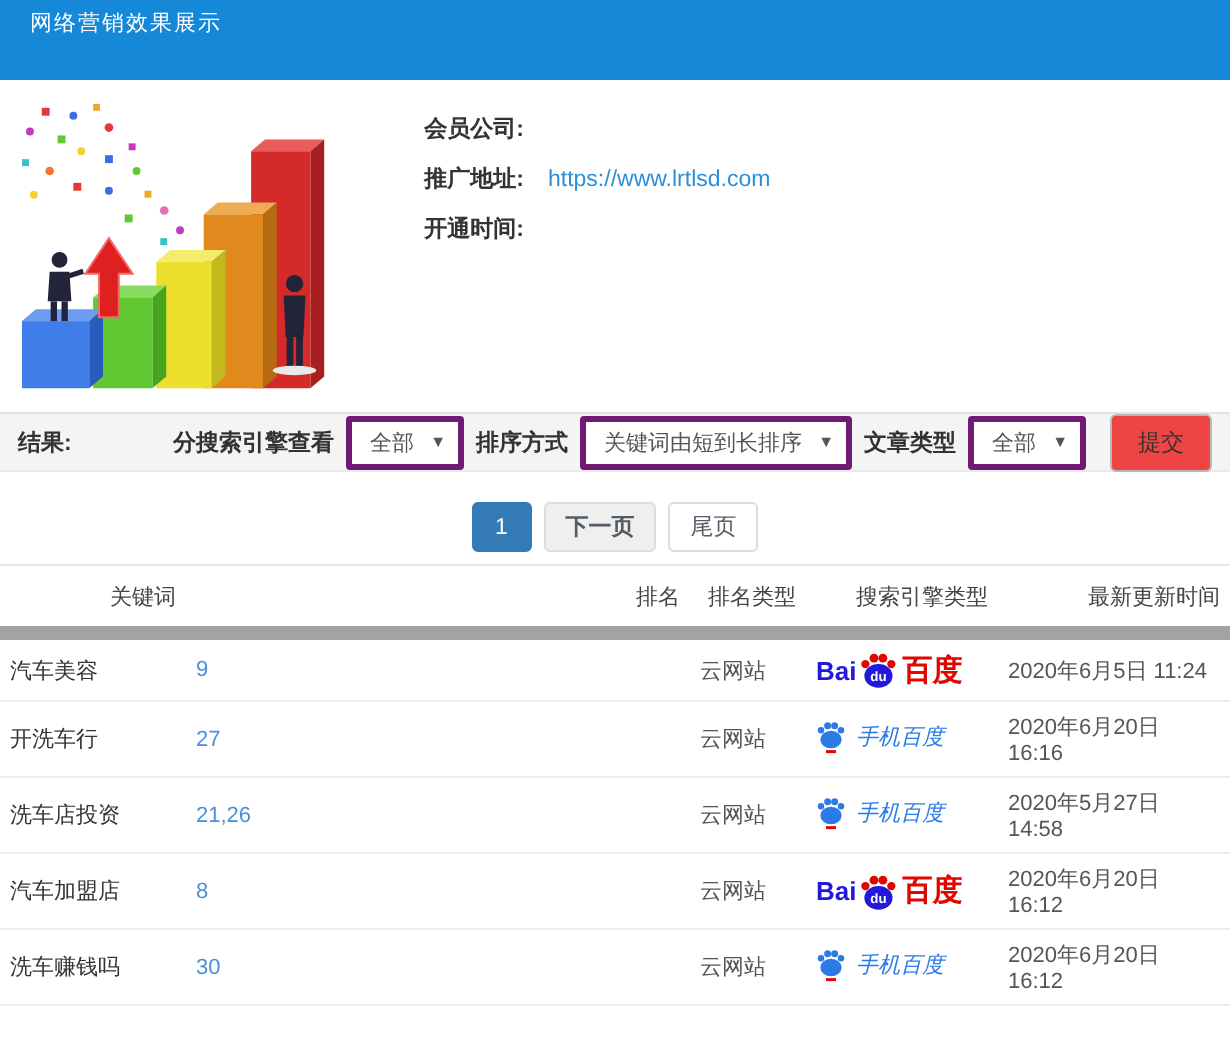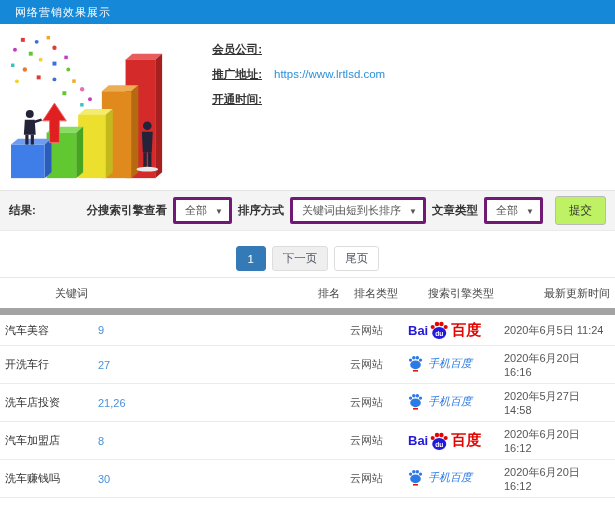--- a/index.html
+++ b/index.html
@@ -8,7 +8,7 @@
   .page { width:615px; height:520px; background:#fff; position:relative; }
 
   
-  .app-header { height:24px; background:#1588d8; color:#fff; font-size:11px;
+  .app-header { height:40px; background:#1588d8; color:#fff; font-size:11px;
     line-height:24px; padding-left:15px; letter-spacing:1px; }
 
   

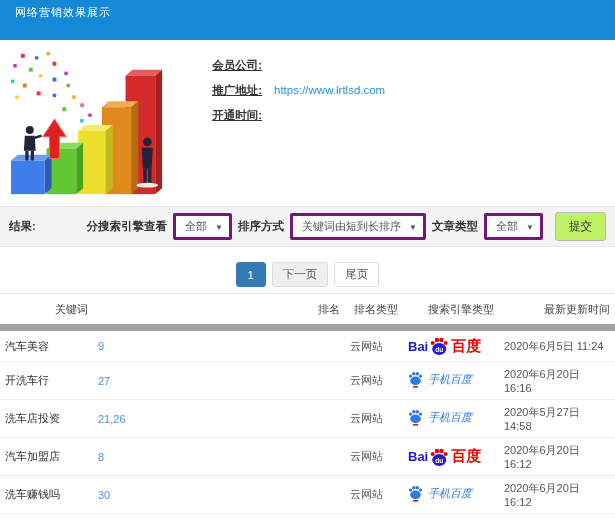--- a/index.html
+++ b/index.html
@@ -18,7 +18,7 @@
   .info-row { display:flex; align-items:baseline; margin-bottom:11px;
     font-size:11.5px; line-height:14px; }
   .info-label { width:82px; text-align:right; color:#333; font-weight:bold;
-    flex:0 0 82px;text-decoration:underline; }
+    flex:0 0 82px; }
   .info-value { margin-left:12px; color:#555; }
   a.info-value { color:#2b90d9; text-decoration:none; }
   .hl-num { margin-left:12px; color:#f95e3f; }

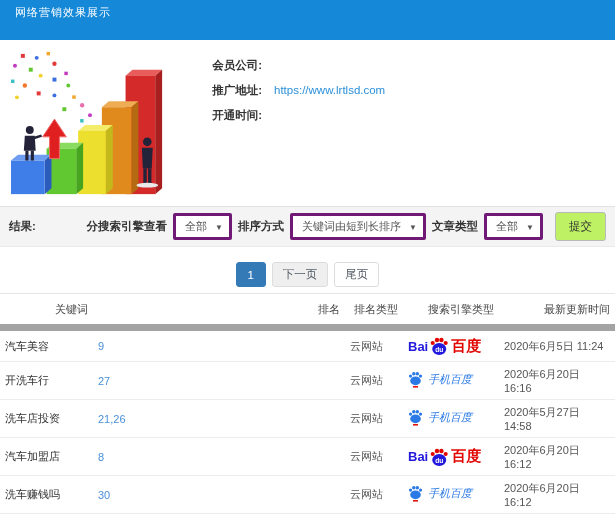--- a/index.html
+++ b/index.html
@@ -25,7 +25,7 @@
   .hl-suffix { color:#2b90d9; }
 
   
-  .filter-bar { height:41px; background:#f4f4f4; border-top:1px solid #e3e3e3;
+  .filter-bar { height:30px; background:#f4f4f4; border-top:1px solid #e3e3e3;
     border-bottom:1px solid #e9e9e9; display:flex; align-items:center;
     padding:0 9px; font-size:11.5px;gap:20px; }
   .result-label { font-weight:bold; color:#333; }

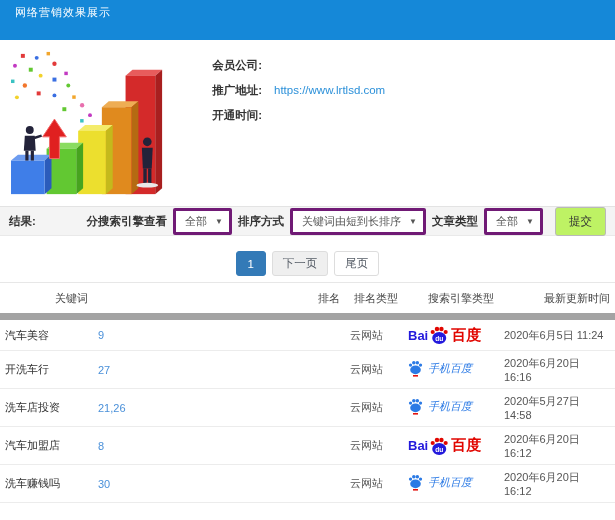--- a/index.html
+++ b/index.html
@@ -36,7 +36,7 @@
     padding:0 22px 0 9px; color:#555; font-size:11px; cursor:pointer; white-space:nowrap; }
   .select .caret { position:absolute; right:6px; top:50%; transform:translateY(-50%);
     font-size:8px; color:#555; }
-  .submit-btn { height:29px; padding:0 13px; background:#bef264; border:1px solid #b9b9b9;
+  .submit-btn { height:29px; padding:0 13px; background:#ef4444; border:1px solid #b9b9b9;
     border-radius:3px; font-size:11.5px; color:#333; cursor:pointer; margin-left:6px;
     font-family:inherit; }
 

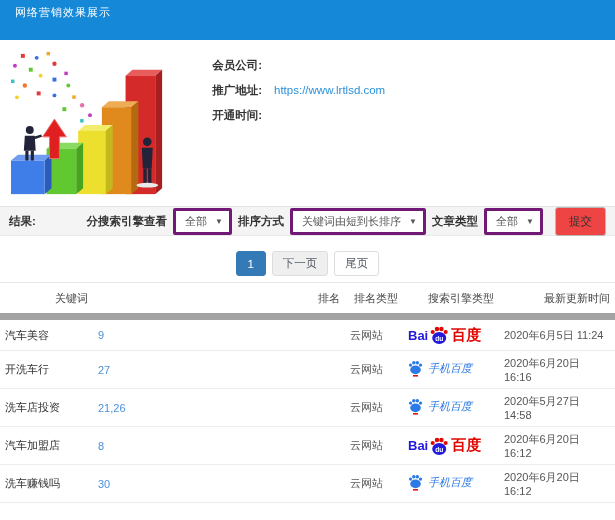--- a/index.html
+++ b/index.html
@@ -46,7 +46,7 @@
     justify-content:center; padding:0 10px; font-size:11.5px; border:1px solid #ddd;
     border-radius:3px; color:#555c66; background:#fff; text-decoration:none; cursor:pointer; }
   .page-btn.active { background:#337ab7; border-color:#337ab7; color:#fff; }
-  .page-btn.next { background:#efefef; }
+  .page-btn.next { background:#efefef;font-weight:bold; }
 
   
   table { width:100%; border-collapse:collapse; font-size:11px; table-layout:fixed; }

